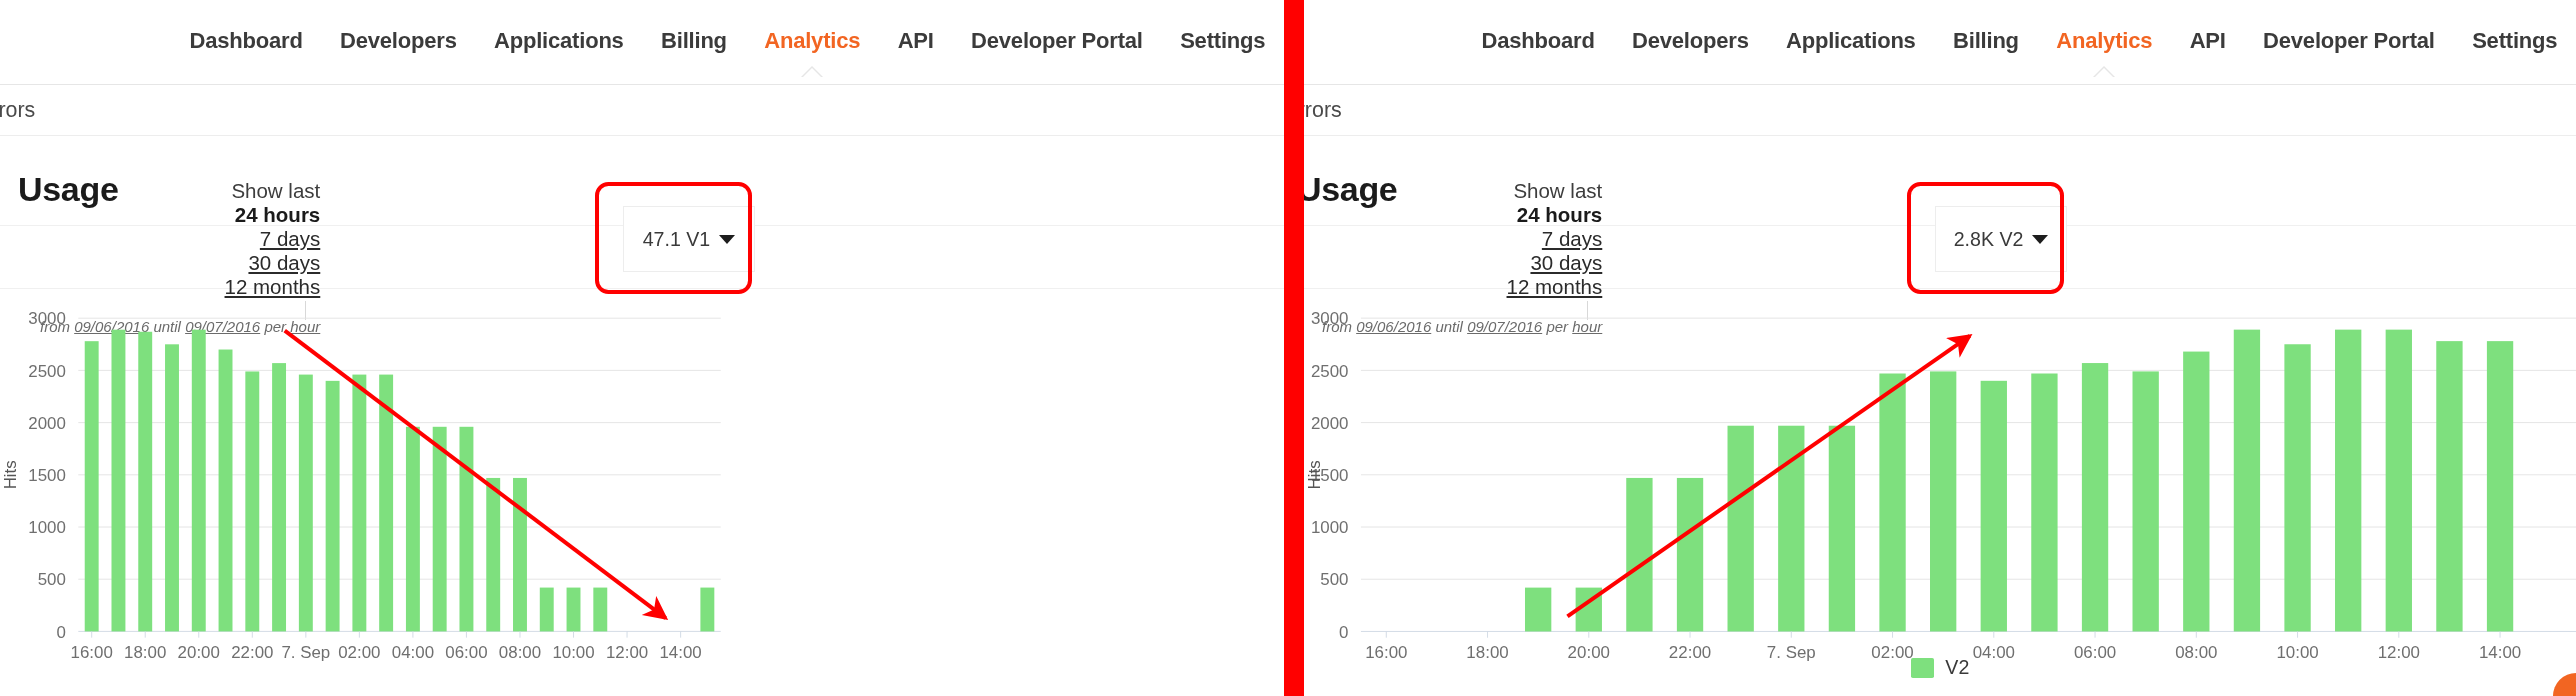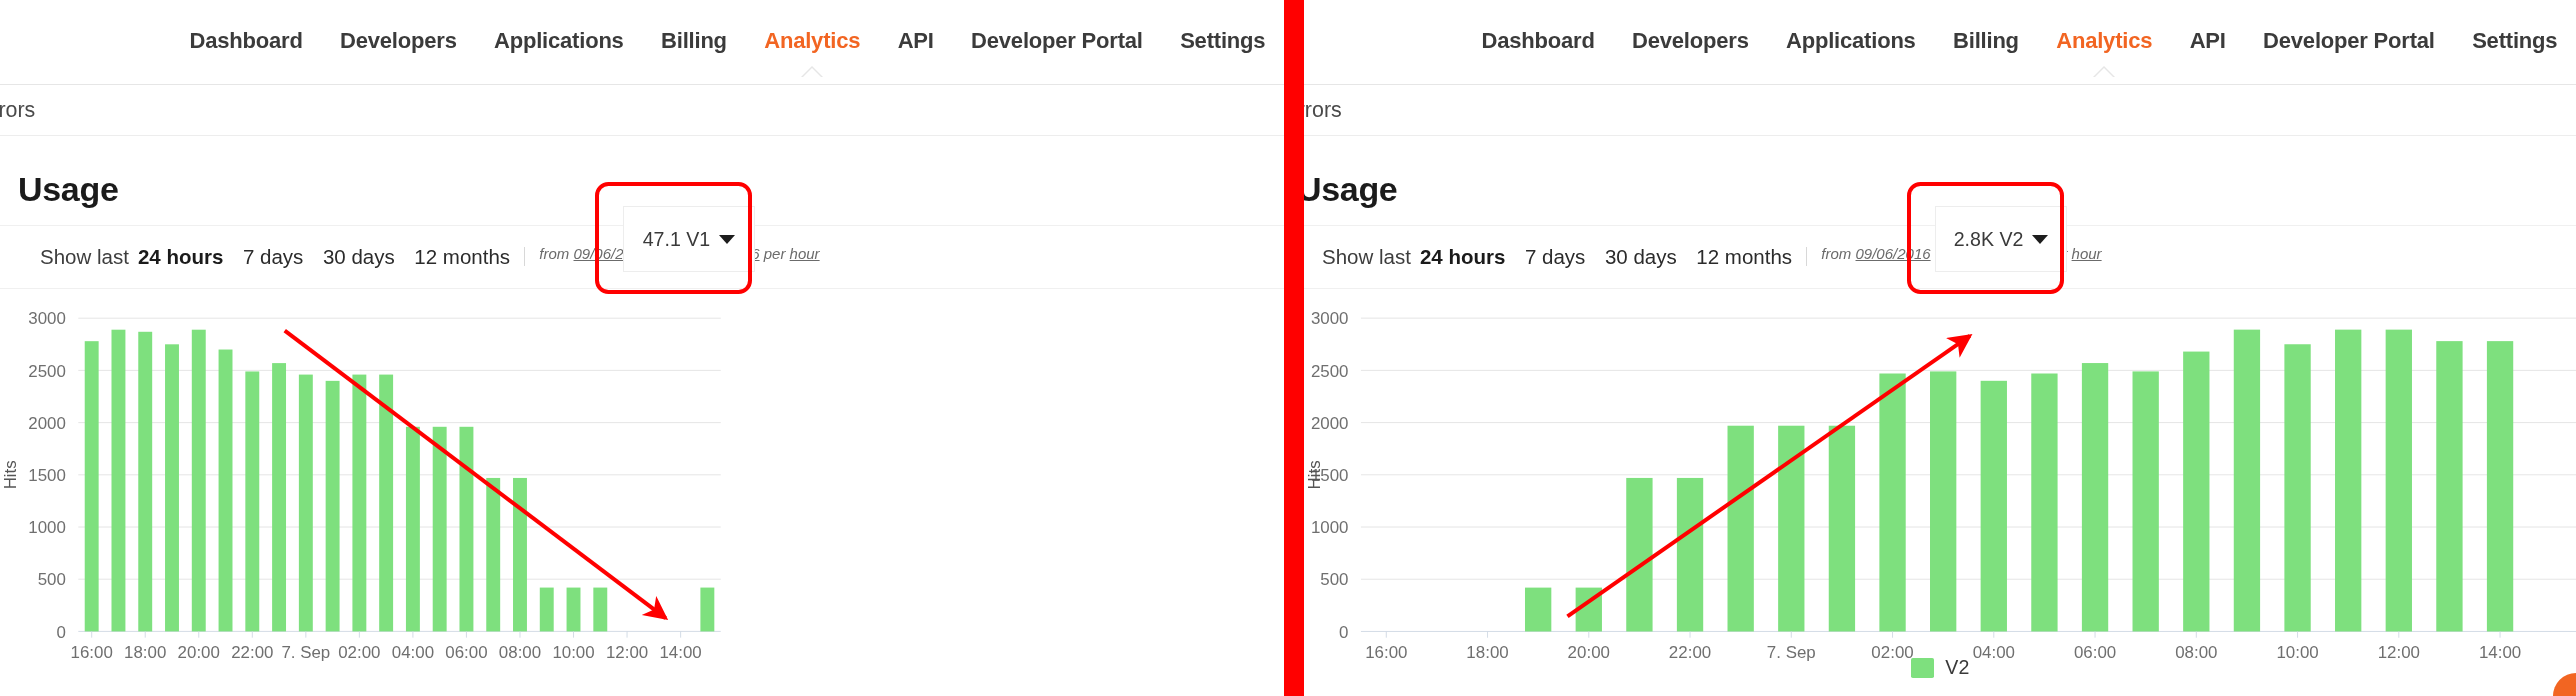--- a/index.html
+++ b/index.html
@@ -74,7 +74,7 @@
   }
   #panel-left  .filter-inner { margin-left: 40px; }
   #panel-right .filter-inner { margin-left: 18px; }
-  .filter-inner { display: flex; align-items: flex-start; white-space: nowrap; }
+  .filter-inner { display: flex; align-items: flex-end; white-space: nowrap; flex-direction: column; }
   .f-label  { font-size: 20.5px; color: #3d3d3d; }
   .f-strong { font-size: 20.5px; color: #1b1b1b; font-weight: bold; margin-left: 9px; }
   .f-link {

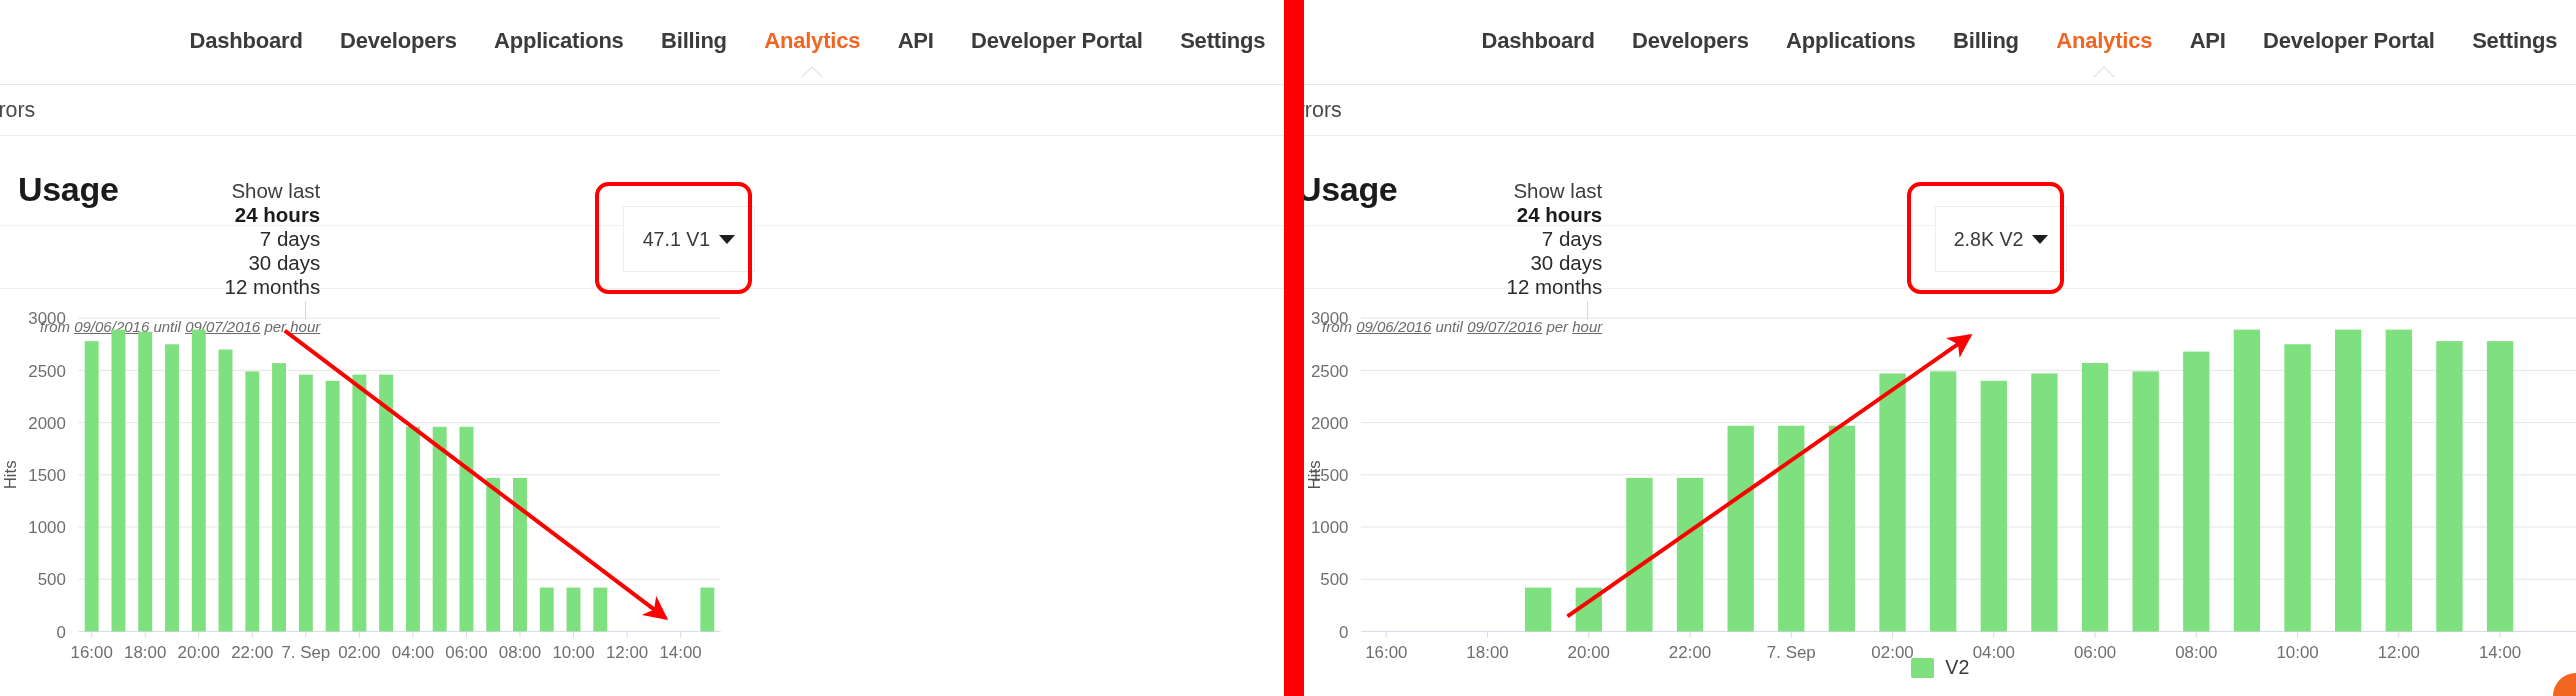--- a/index.html
+++ b/index.html
@@ -78,7 +78,7 @@
   .f-label  { font-size: 20.5px; color: #3d3d3d; }
   .f-strong { font-size: 20.5px; color: #1b1b1b; font-weight: bold; margin-left: 9px; }
   .f-link {
-    font-size: 20.5px; color: #2b2b2b; 
+    font-size: 20.5px; color: #2b2b2b; text-decoration: underline;
     margin-left: 19.6px; cursor: pointer;
   }
   .f-sep { display:inline-block; width:0.9px; height:19.6px; background:#d8d8d8; margin:0 14.2px; position:relative; top:1.8px;}

